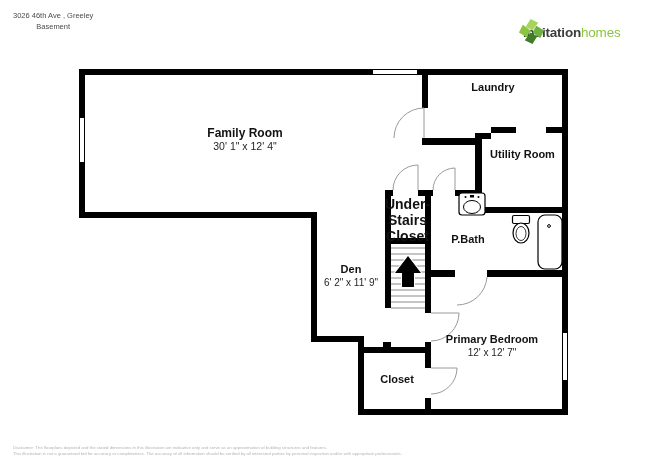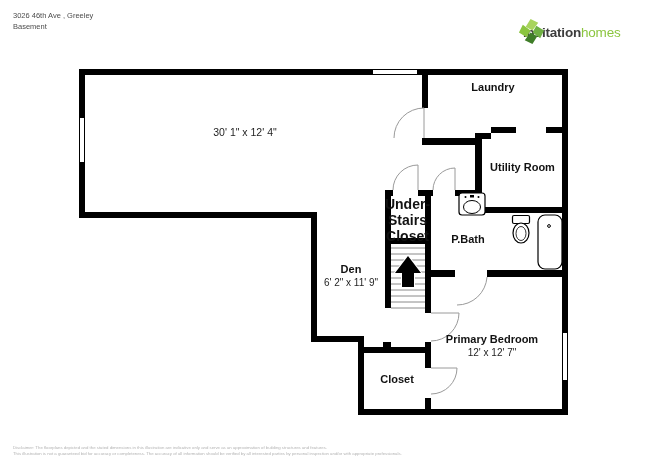--- a/index.html
+++ b/index.html
@@ -16,7 +16,7 @@
   .rdims{font-size:10.5px;line-height:13px;color:#1e1e1e;}
   #hdr{position:absolute;left:13px;top:10px;color:#4d4d4d;}
   #hdr .l1{font-size:7.5px;line-height:11px;}
-  #hdr .l2{font-size:7.5px;line-height:11px;}
+  #hdr .l2{font-size:7.5px;line-height:11px;text-align:center;}
   #logo{position:absolute;left:517px;top:17px;height:30px;display:flex;align-items:center;}
   #logo .mark{width:29px;height:29px;}
   #logo .word{margin-left:6px;font-size:13.5px;letter-spacing:-0.2px;}

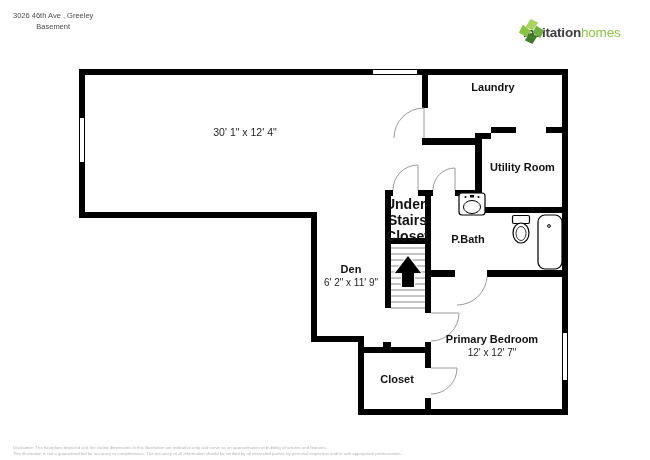--- a/index.html
+++ b/index.html
@@ -147,6 +147,7 @@
   </svg>
 
   <div class="room-label" style="left:145px;top:126px;width:200px">
+    <div class="rname lg">Family Room</div>
     <div class="rdims">30' 1" x 12' 4"</div>
   </div>
 

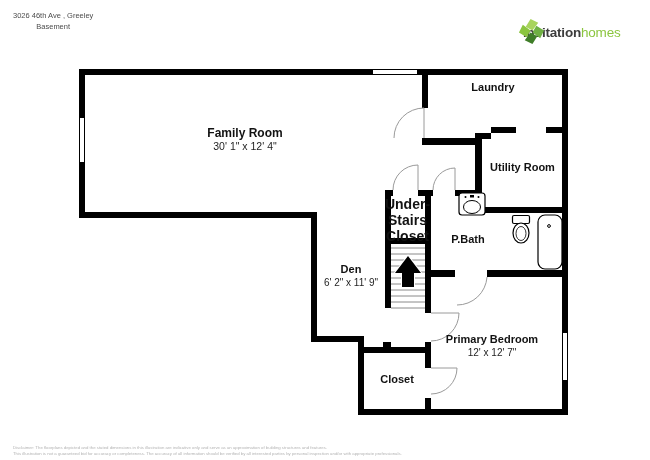--- a/index.html
+++ b/index.html
@@ -155,7 +155,7 @@
     <div class="rname">Laundry</div>
   </div>
 
-  <div class="room-label" style="left:462px;top:161px;width:121px">
+  <div class="room-label" style="left:462px;top:148px;width:121px">
     <div class="rname">Utility Room</div>
   </div>
 

